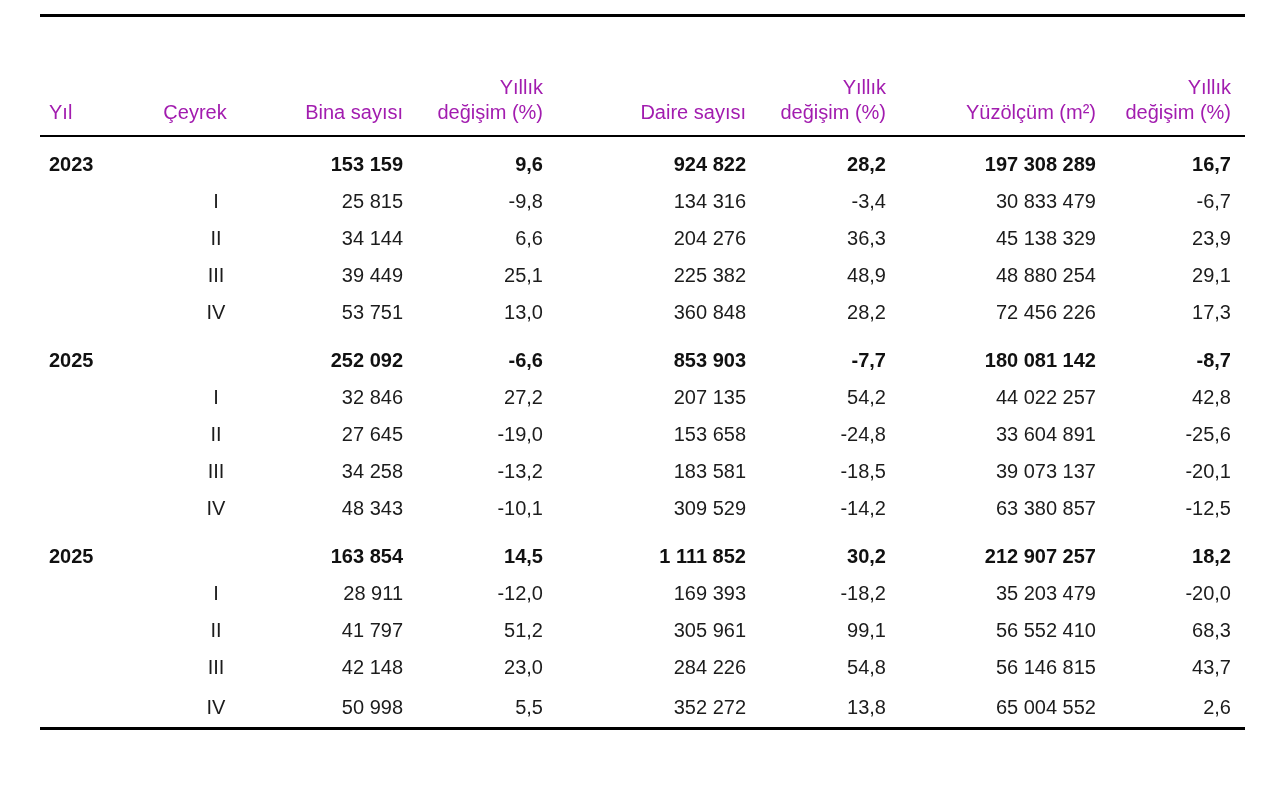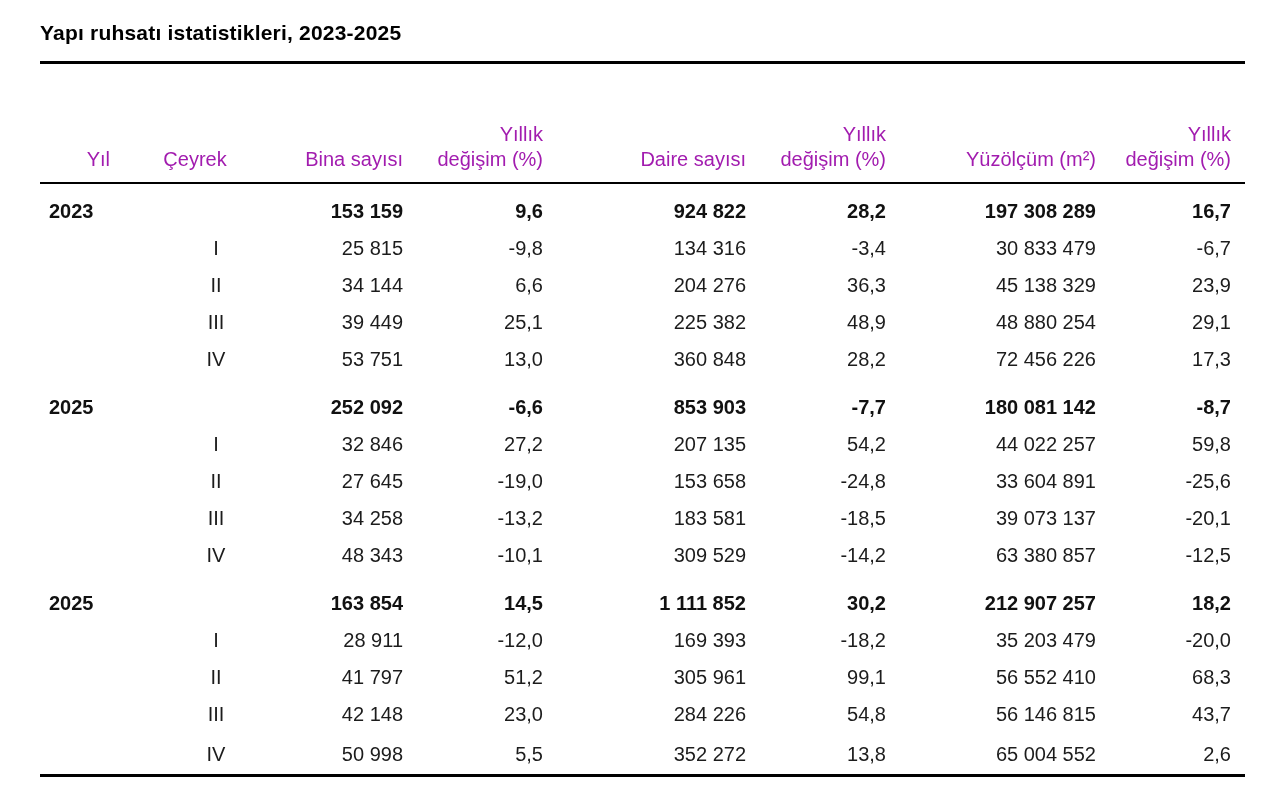--- a/index.html
+++ b/index.html
@@ -74,7 +74,6 @@
 <body>
 
 <div class="page">
-  <h1 class="page-title">Yapı ruhsatı istatistikleri, 2023-2025</h1>
   <div class="title-rule"></div>
 
   <table class="stats">

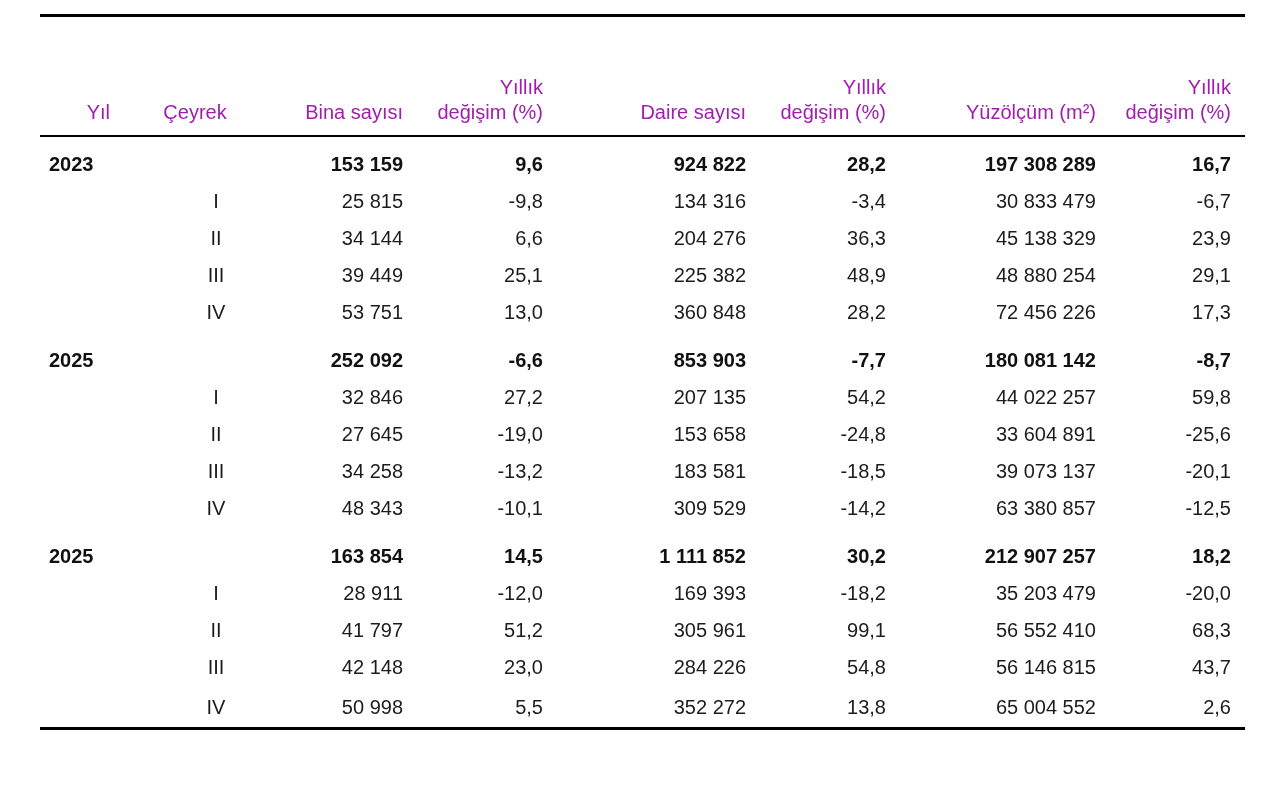--- a/index.html
+++ b/index.html
@@ -48,7 +48,7 @@
     white-space: pre-line;
     line-height: 1.28;
   }
-  th.h-yil   { text-align: right;  padding-left: 9px; }
+  th.h-yil   { text-align: left;  padding-left: 9px; }
   th.h-ceyrek{ text-align: center; padding-right: 25px; }
   th.h-num   { text-align: right; padding-right: 2px; }
   th:last-child { padding-right: 14px; }

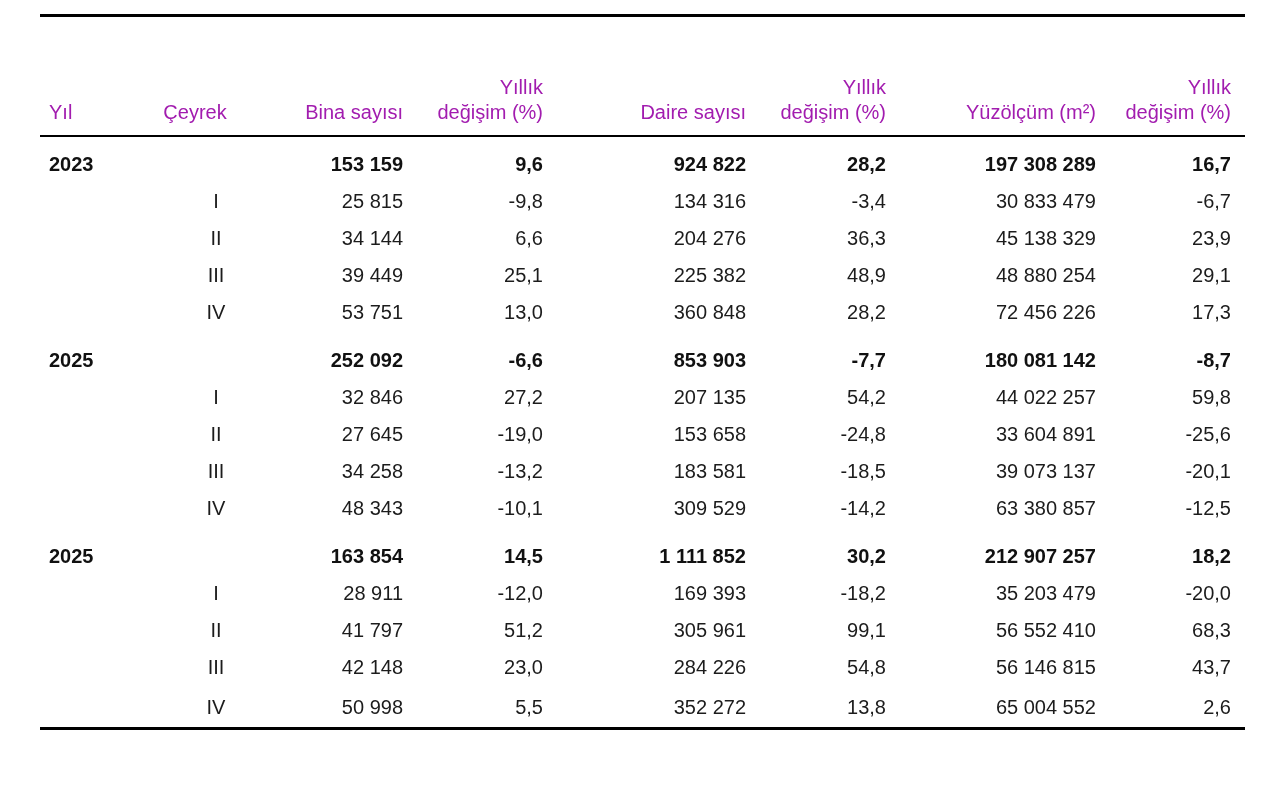--- a/index.html
+++ b/index.html
@@ -171,7 +171,7 @@
     <td class="num">207 135</td>
     <td class="num">54,2</td>
     <td class="num">44 022 257</td>
-    <td class="num">59,8</td>
+    <td class="num">42,8</td>
   </tr>
         <tr class="quarter-row">
     <td class="c-yil"></td>

